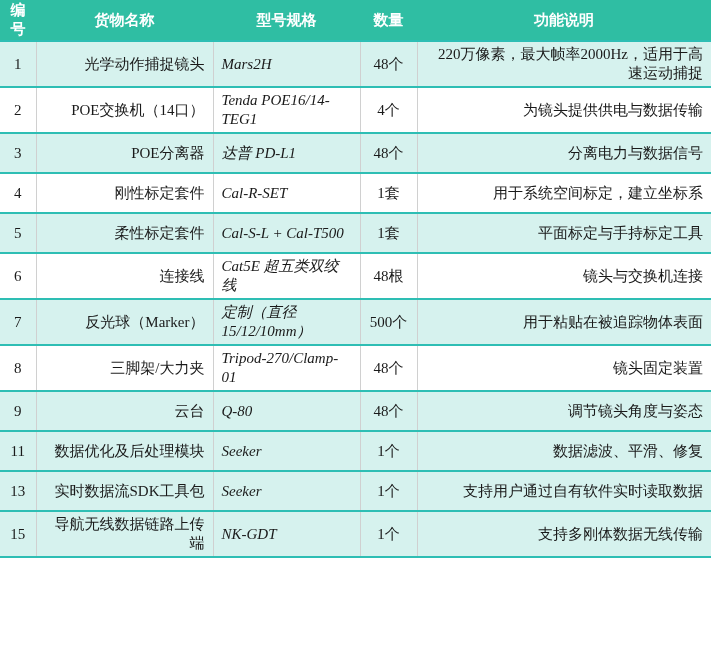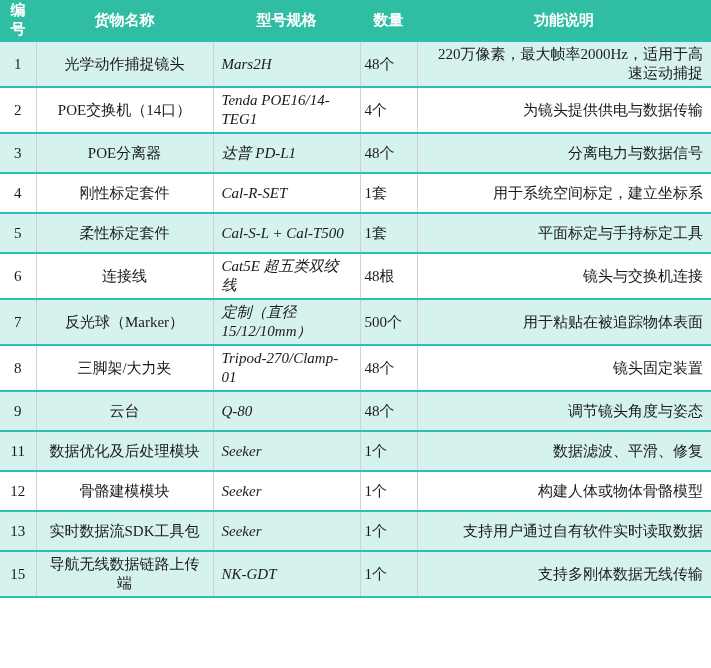--- a/index.html
+++ b/index.html
@@ -54,7 +54,7 @@
     word-break: break-word;
   }
   .col-no   { text-align: center; border-right: 1px solid var(--grid-line); padding: 3px 2px; }
-  .col-name { text-align: center;   border-right: 1px solid var(--grid-line); margin-top: 23px; }
+  .col-name { text-align: right;   border-right: 1px solid var(--grid-line); margin-top: 23px; }
   .col-model{ text-align: left;   border-right: 1px solid var(--grid-line); font-style: italic; }
   .col-qty  { text-align: left; border-right: 1px solid var(--grid-line); padding: 3px 4px; }
   .col-desc { text-align: right; padding-left: 6px; }

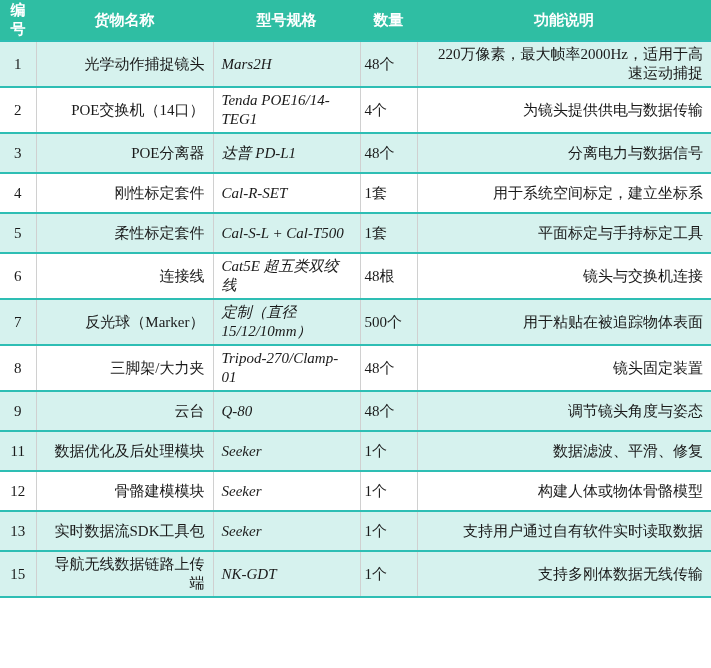--- a/index.html
+++ b/index.html
@@ -56,7 +56,7 @@
   .col-no   { text-align: center; border-right: 1px solid var(--grid-line); padding: 3px 2px; }
   .col-name { text-align: right;   border-right: 1px solid var(--grid-line); margin-top: 23px; }
   .col-model{ text-align: left;   border-right: 1px solid var(--grid-line); font-style: italic; }
-  .col-qty  { text-align: left; border-right: 1px solid var(--grid-line); padding: 3px 4px; }
+  .col-qty  { text-align: center; border-right: 1px solid var(--grid-line); padding: 3px 4px; }
   .col-desc { text-align: right; padding-left: 6px; }
 </style>
 </head>

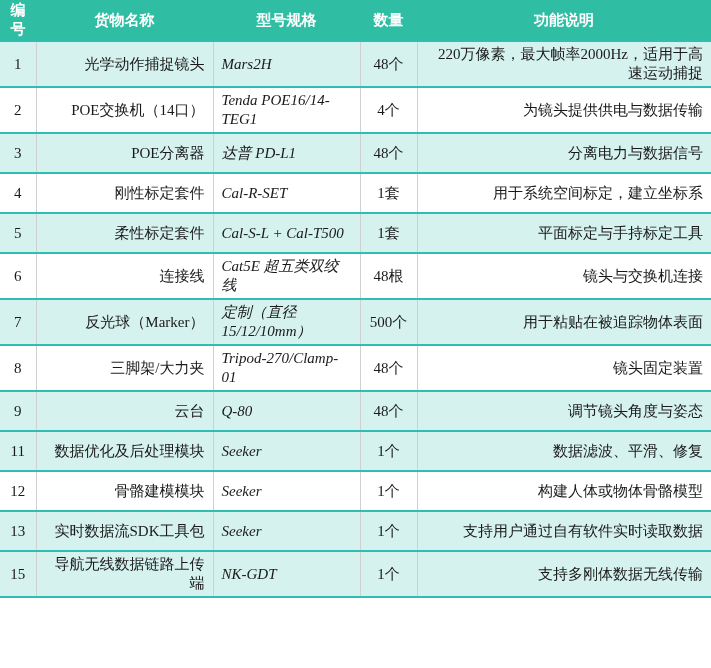--- a/index.html
+++ b/index.html
@@ -151,13 +151,6 @@
           <td class="col-qty">1个</td>
           <td class="col-desc">数据滤波、平滑、修复</td>
         </tr>
-        <tr>
-          <td class="col-no">12</td>
-          <td class="col-name">骨骼建模模块</td>
-          <td class="col-model">Seeker</td>
-          <td class="col-qty">1个</td>
-          <td class="col-desc">构建人体或物体骨骼模型</td>
-        </tr>
         <tr class="shade">
           <td class="col-no">13</td>
           <td class="col-name">实时数据流SDK工具包</td>

